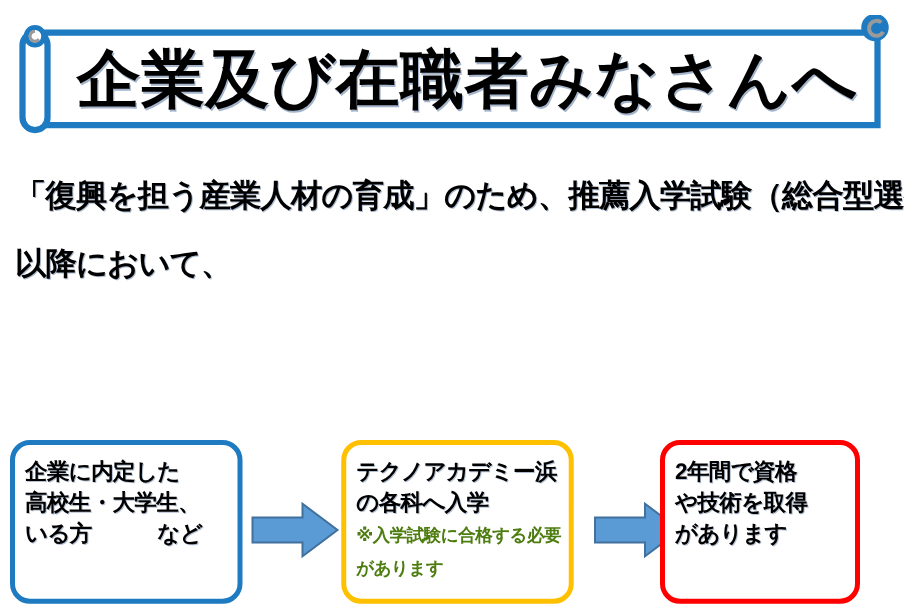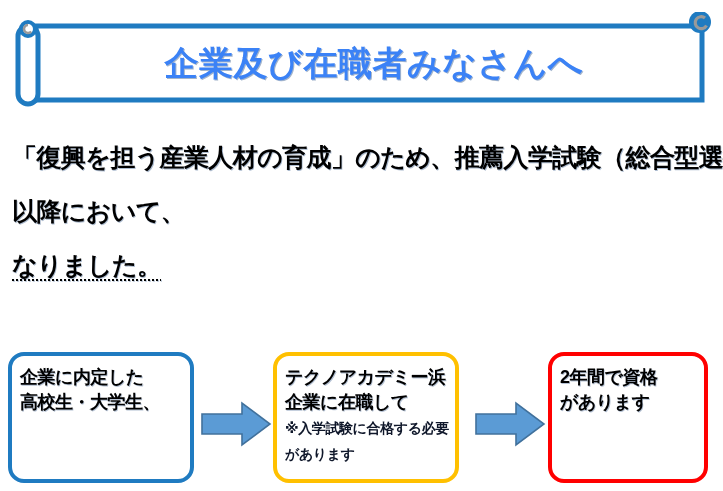--- a/index.html
+++ b/index.html
@@ -41,11 +41,11 @@
     display: flex;
     align-items: center;
     justify-content: center;
-    font-size: 34px;
+    font-size: 51px;
     font-weight: 700;
     line-height: 1;
     letter-spacing: 0.5px;
-    color: #3b82f6;
+    color: #000000;
     white-space: nowrap;
     text-shadow: 1px 1px 0 rgba(90,120,160,0.55);
   }

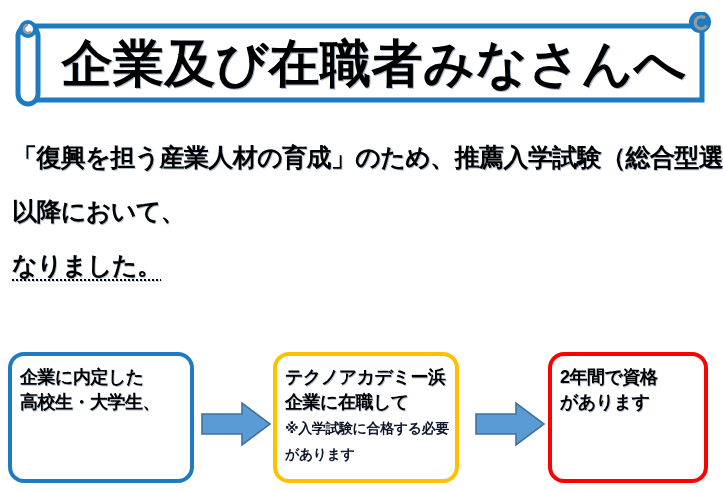--- a/index.html
+++ b/index.html
@@ -164,7 +164,6 @@
 <div id="body-text">
   <div class="body-line">「復興を担う産業人材の育成」のため、推薦入学試験（総合型選抜）</div>
   <div class="body-line">以降において、</div>
-  <div class="body-line underlined">なりました。</div>
 </div>
 
 <div id="flow-row">

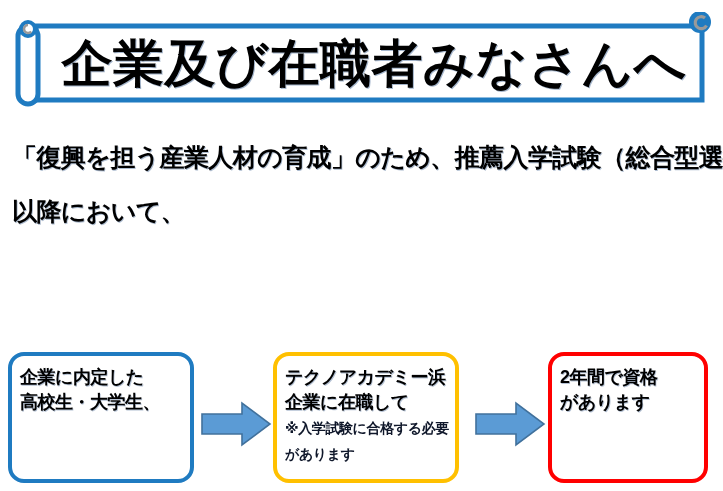--- a/index.html
+++ b/index.html
@@ -127,7 +127,7 @@
     border: 4px solid #FFC000;
   }
   #flow-box-3 {
-    left: 548px;
+    left: 528px;
     width: 160px;
     height: 131px;
     border: 4px solid #FF0000;

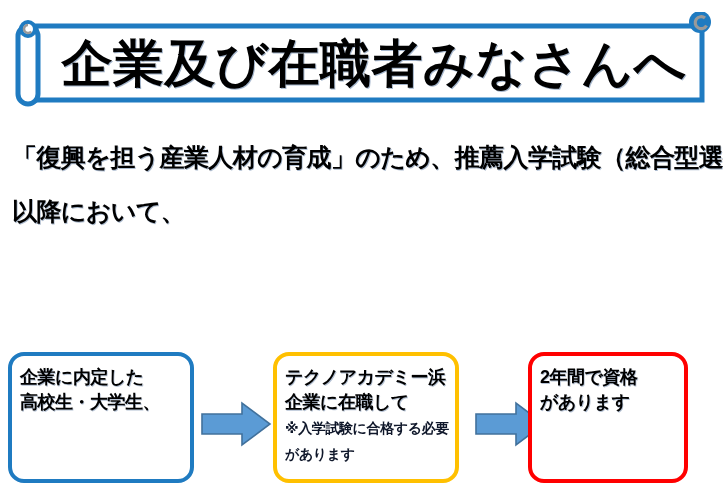--- a/index.html
+++ b/index.html
@@ -182,7 +182,7 @@
   <div class="flow-box" id="flow-box-2">
     <div class="box-inner">
       <div class="box-line">テクノアカデミー浜</div>
-      <div class="box-line">企業に在職して</div>
+      <div class="box-line">の各科へ入学</div>
       <div class="box-note">※入学試験に合格する必要</div>
       <div class="box-note">があります</div>
     </div>

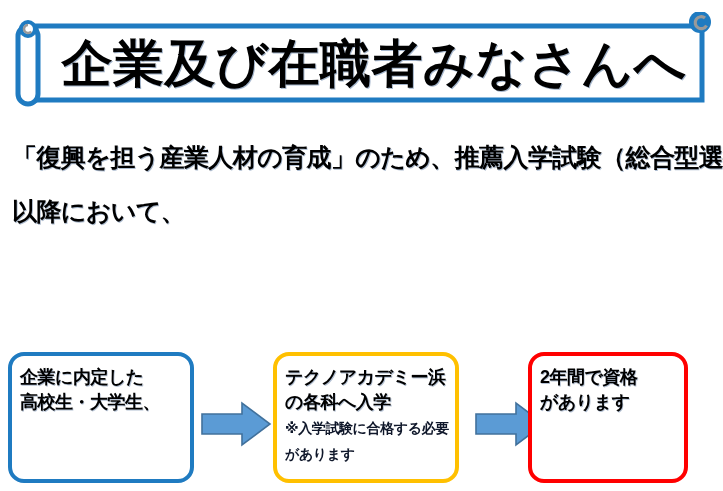--- a/index.html
+++ b/index.html
@@ -195,6 +195,7 @@
   <div class="flow-box" id="flow-box-3">
     <div class="box-inner">
       <div class="box-line">2年間で資格</div>
+      <div class="box-line">や技術を取得</div>
       <div class="box-line">があります</div>
     </div>
   </div>

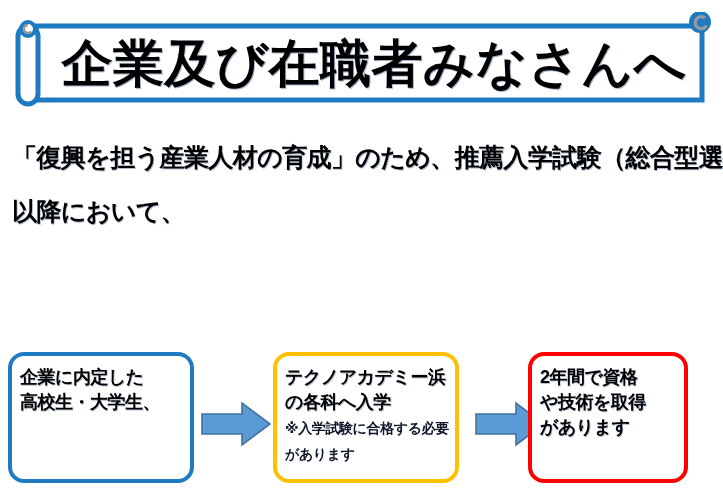--- a/index.html
+++ b/index.html
@@ -172,6 +172,7 @@
     <div class="box-inner">
       <div class="box-line">企業に内定した</div>
       <div class="box-line">高校生・大学生、</div>
+      <div class="box-line">いる方　　　など</div>
     </div>
   </div>
 

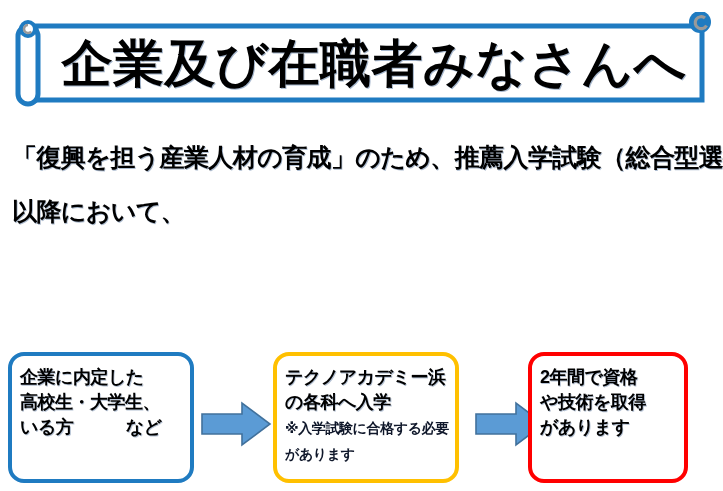--- a/index.html
+++ b/index.html
@@ -111,7 +111,7 @@
     line-height: 26px;
     white-space: nowrap;
     letter-spacing: -0.4px;
-    color: #0f172a;
+    color: #4d7c0f;
   }
 
   #flow-box-1 {

